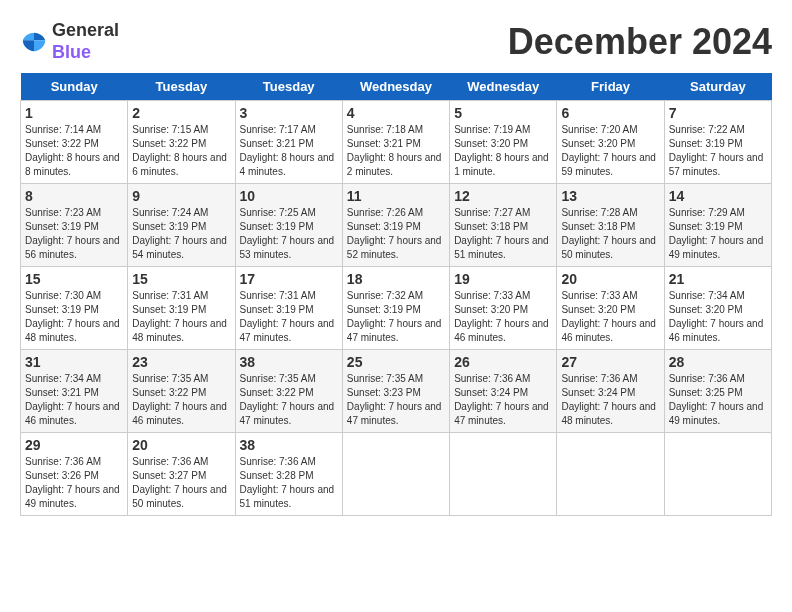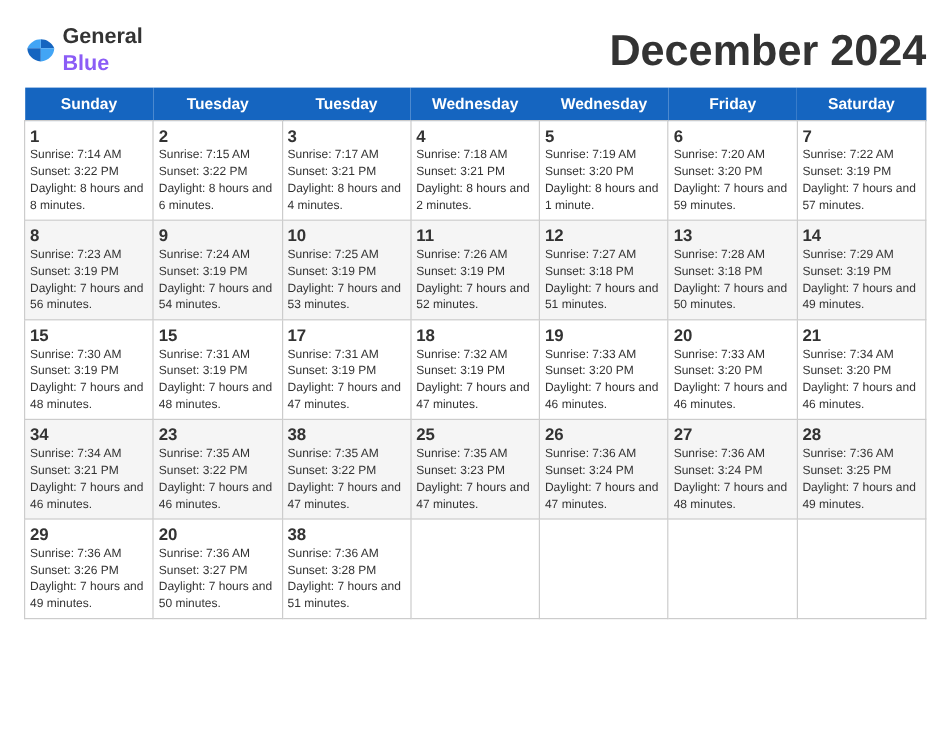--- a/index.html
+++ b/index.html
@@ -213,7 +213,7 @@
       </tr>
       <tr>
         <td>
-        <span class="day-number">34</span>
+        <span class="day-number">31</span>
         <span class="day-info">Sunrise: 7:34 AM<br>Sunset: 3:21 PM<br>Daylight: 7 hours and 46 minutes.</span>
       </td>
         <td>

